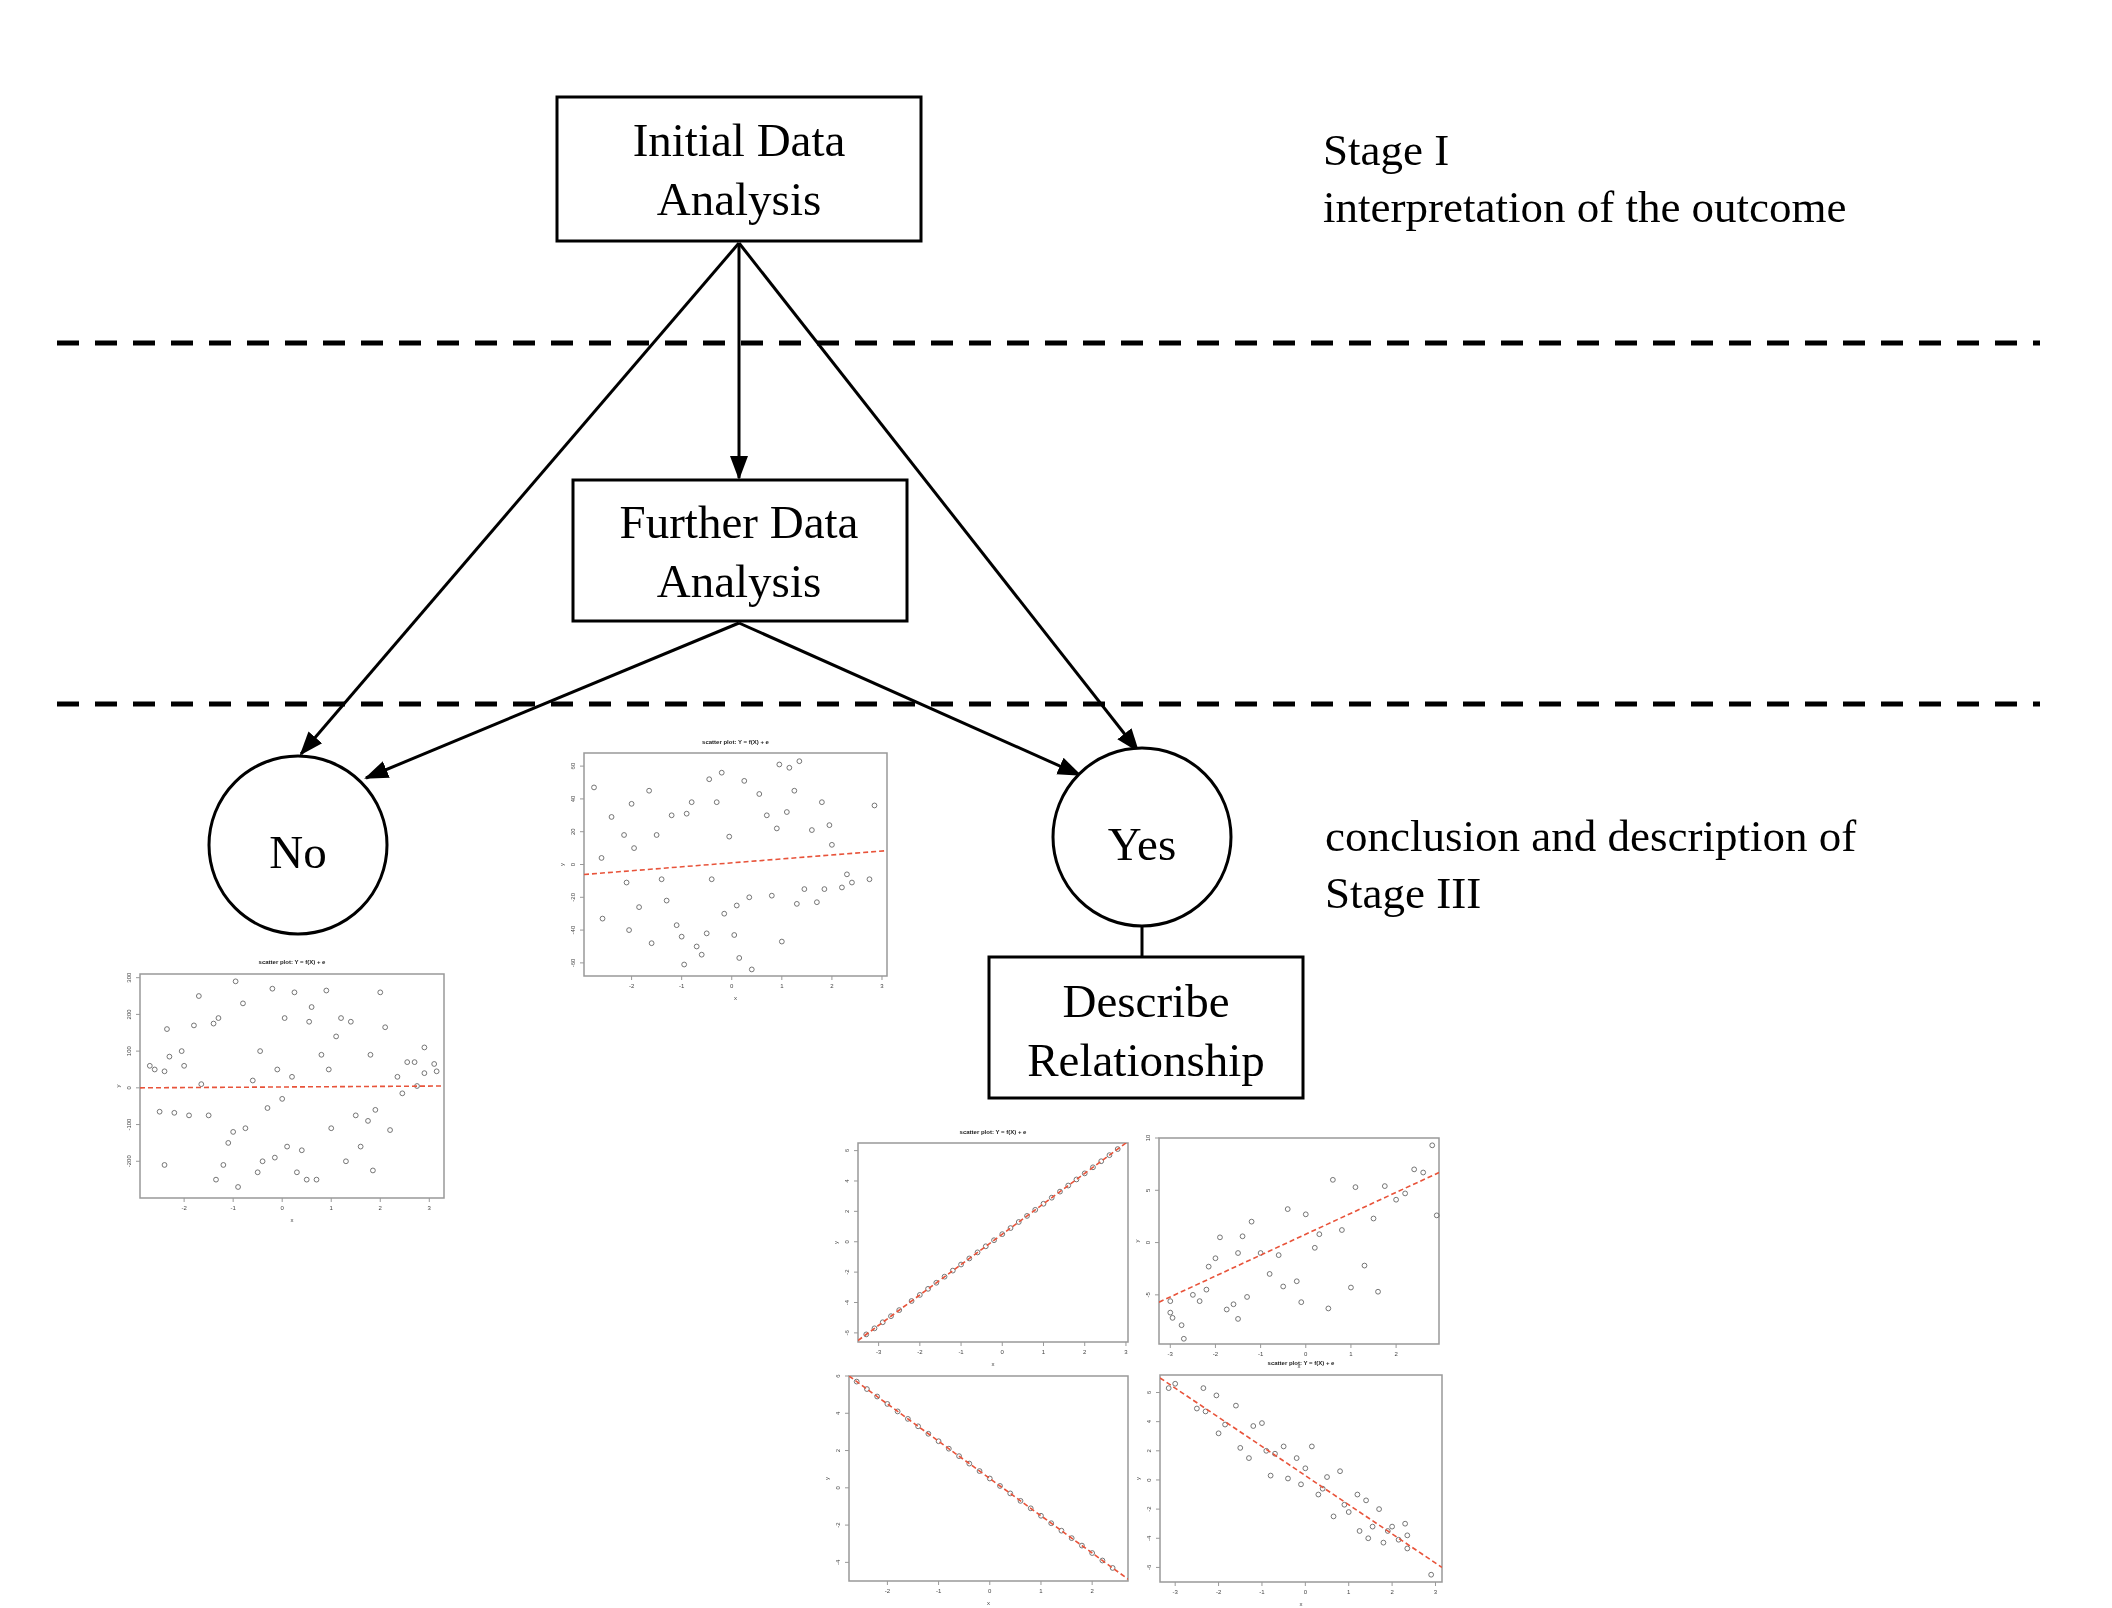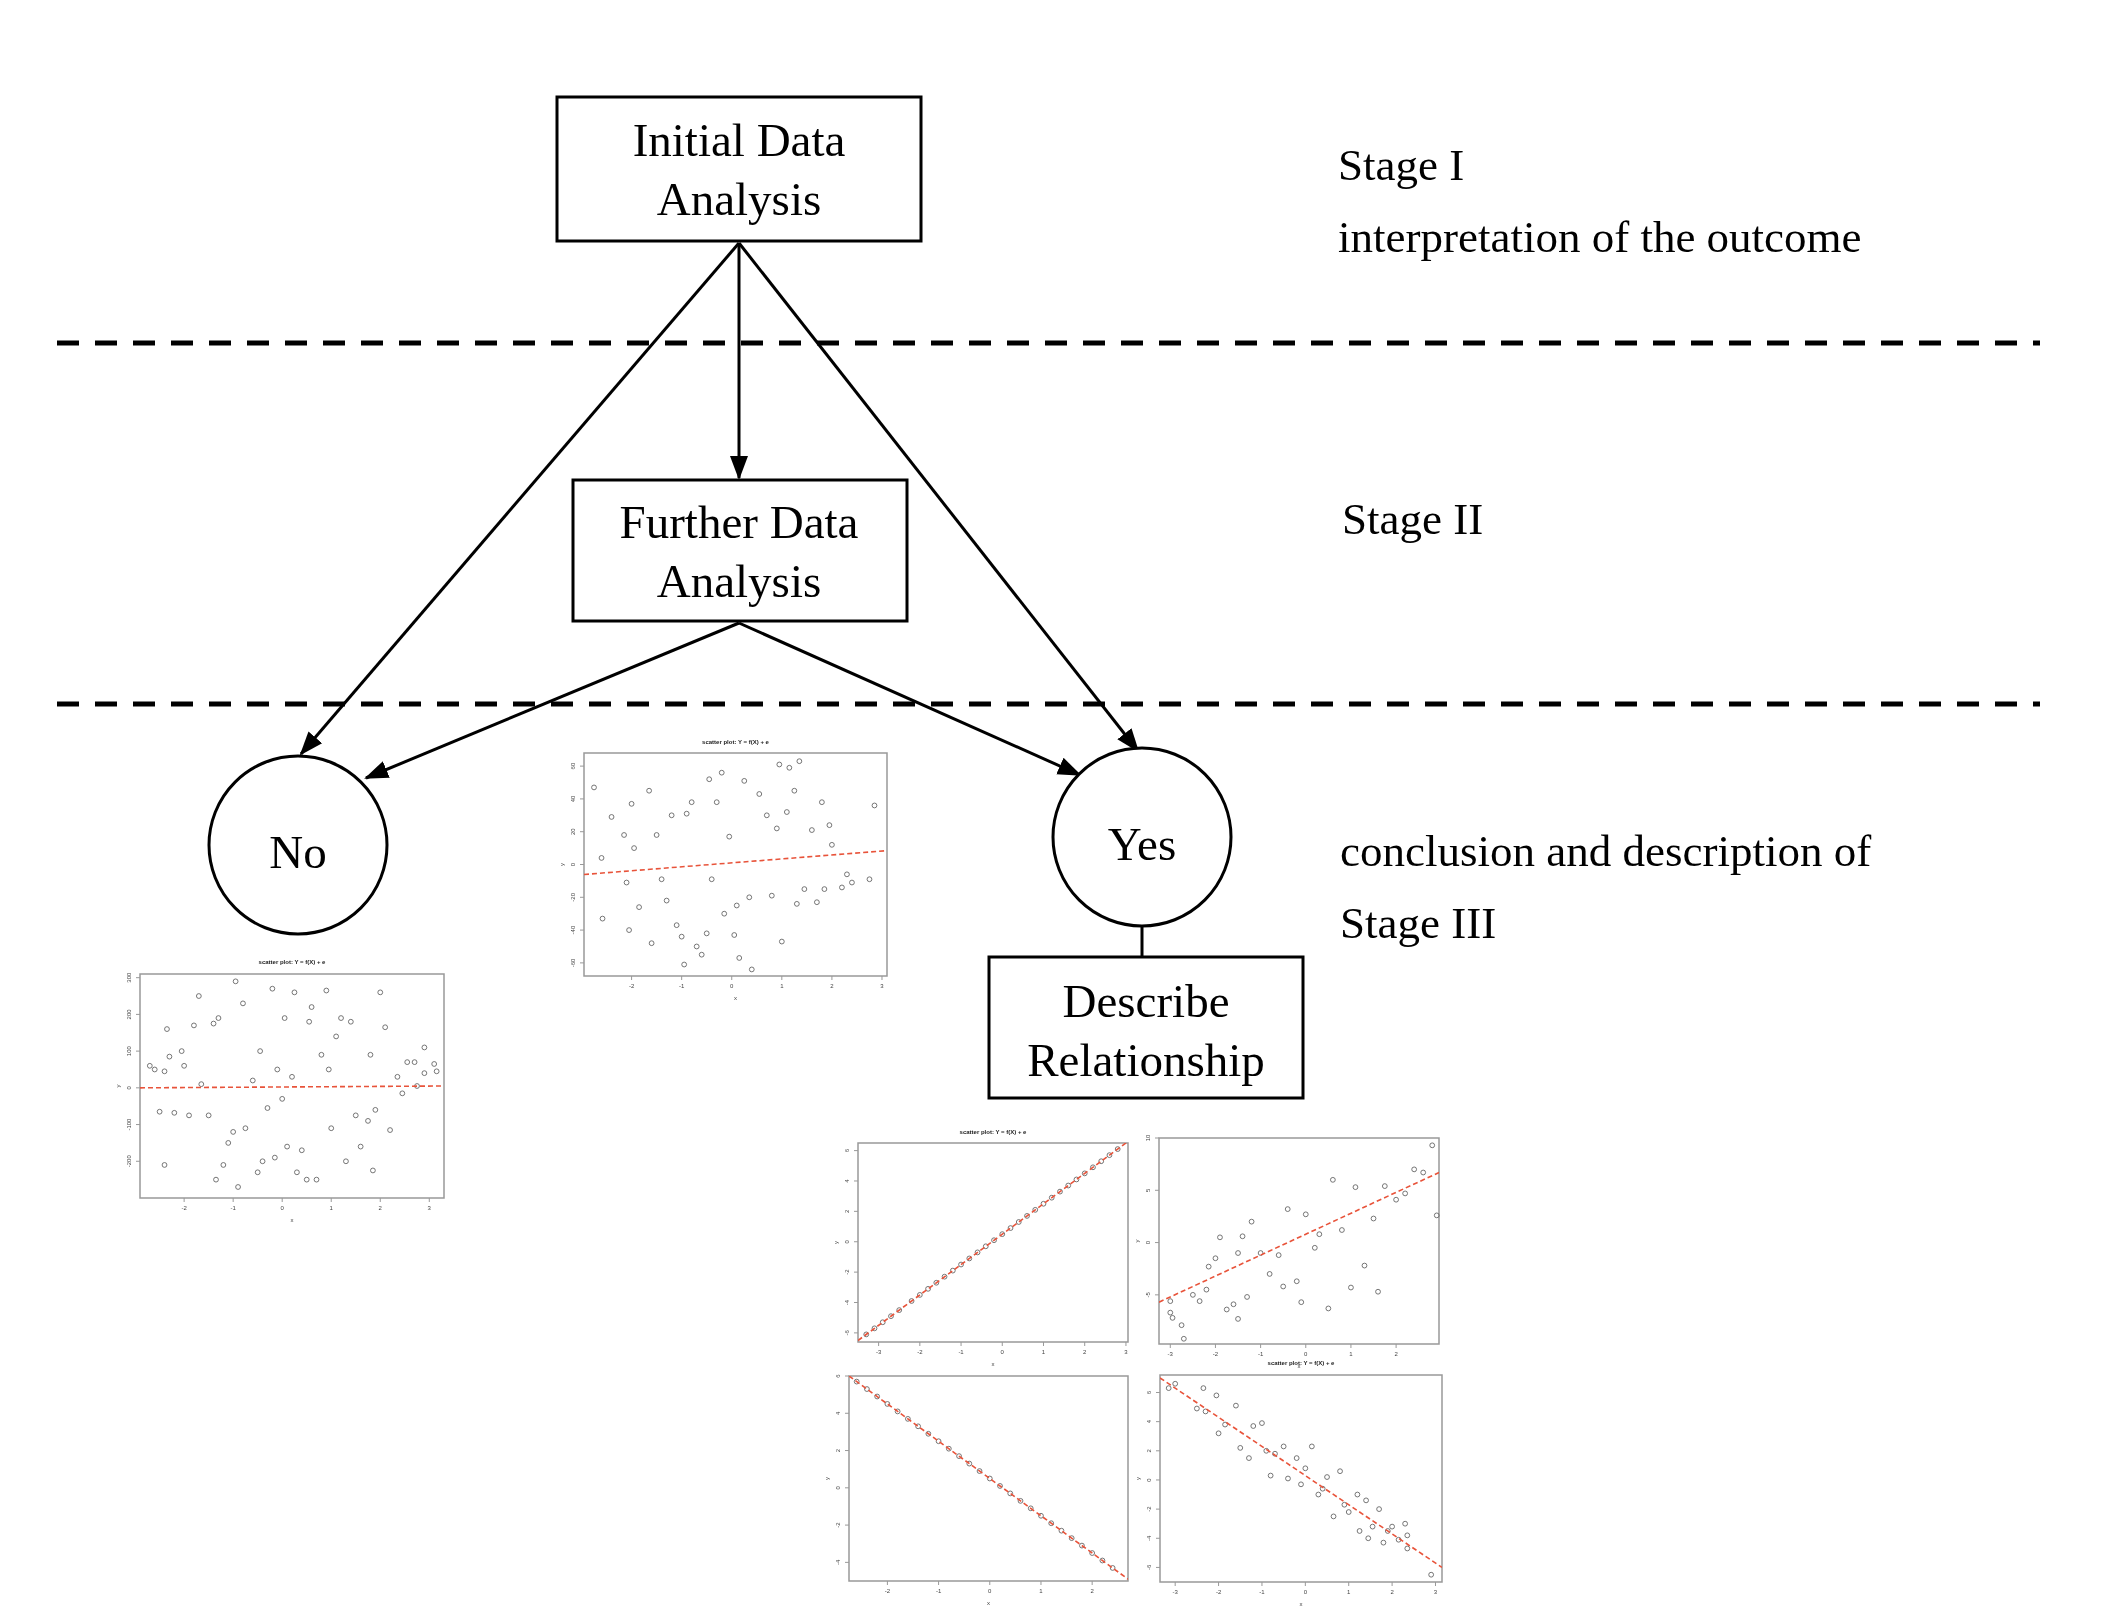--- a/index.html
+++ b/index.html
@@ -7,7 +7,7 @@
   #diagram { position:absolute; left:0; top:0; width:2112px; height:1608px; }
   .node-text { font-family:"Liberation Serif", "DejaVu Serif", serif; font-size:47px; fill:#000; }
   .stage { position:absolute; font-family:"Liberation Serif", "DejaVu Serif", serif; font-size:45px; line-height:57px; color:#000; white-space:nowrap; }
-  .stage div { margin:15px; }
+  .stage div { margin:0; }
   .plot-title { font-family:"Liberation Sans", "DejaVu Sans", sans-serif; font-size:6px; font-weight:bold; fill:#222; }
   .tick-label { font-family:"Liberation Sans", "DejaVu Sans", sans-serif; font-size:6px; fill:#444; }
   .axis-label { font-family:"Liberation Sans", "DejaVu Sans", sans-serif; font-size:6px; fill:#444; }

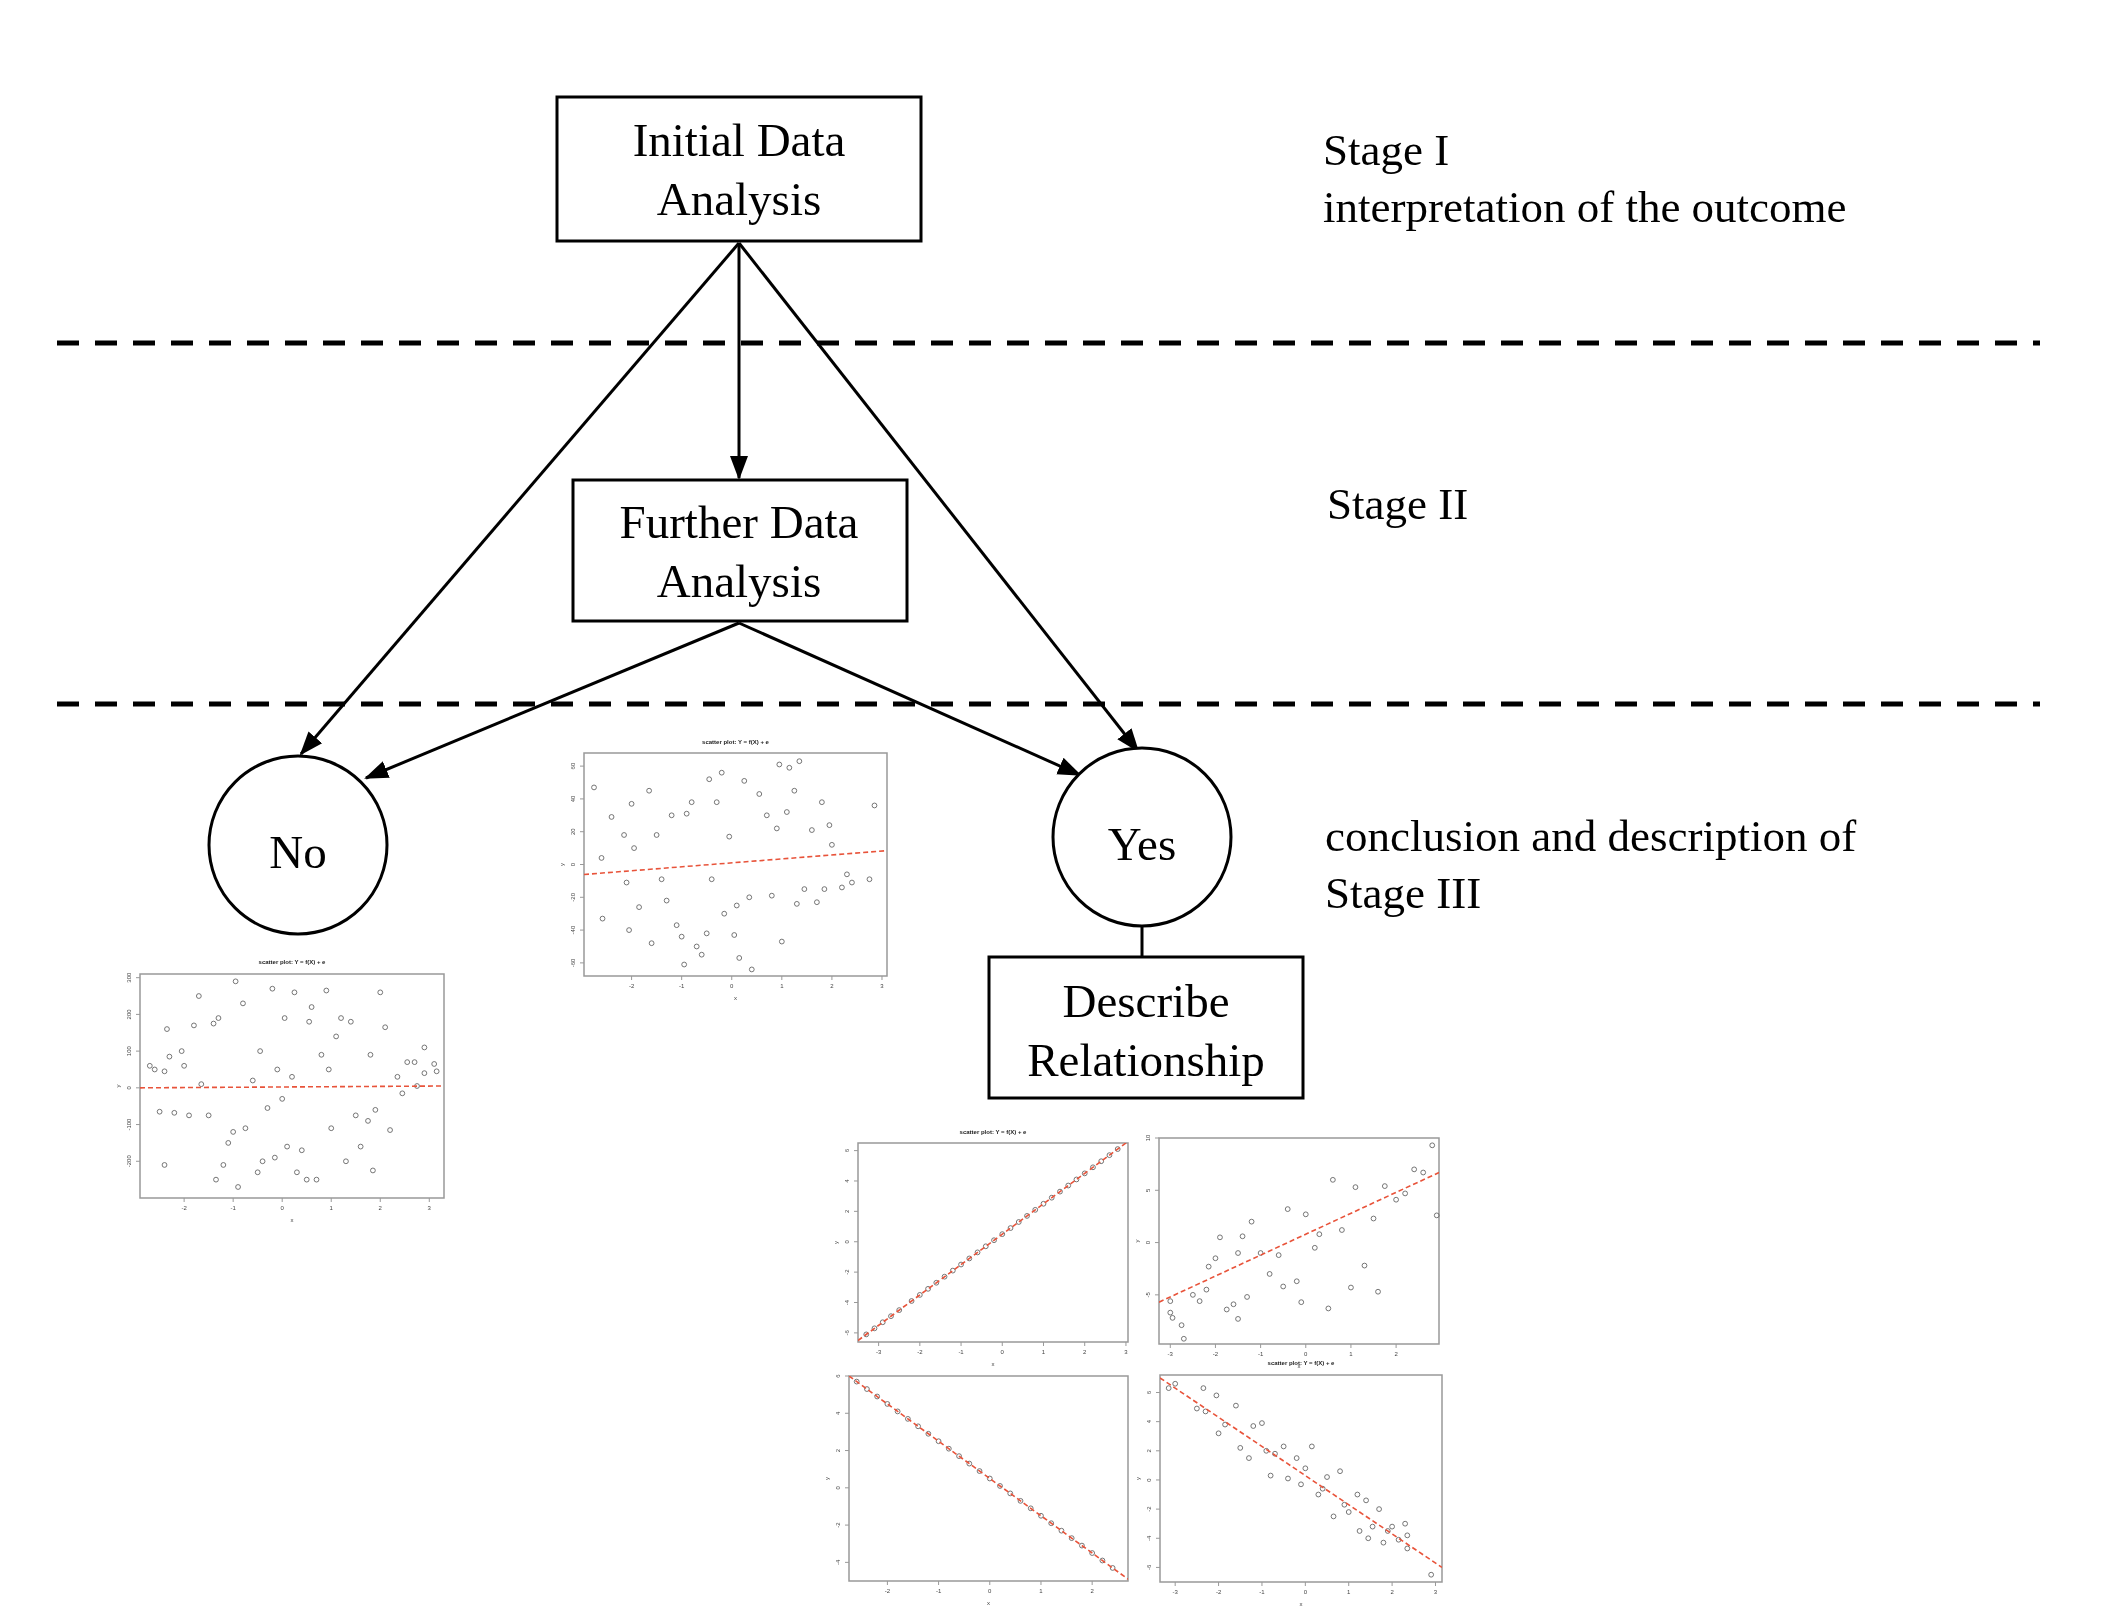--- a/index.html
+++ b/index.html
@@ -550,7 +550,6 @@
   <div>interpretation of the outcome</div>
 </div>
 <div class="stage" style="left:1327px; top:476px;">
-  <div>Stage II</div>
 </div>
 <div class="stage" style="left:1325px; top:808px;">
   <div>conclusion and description of</div>

